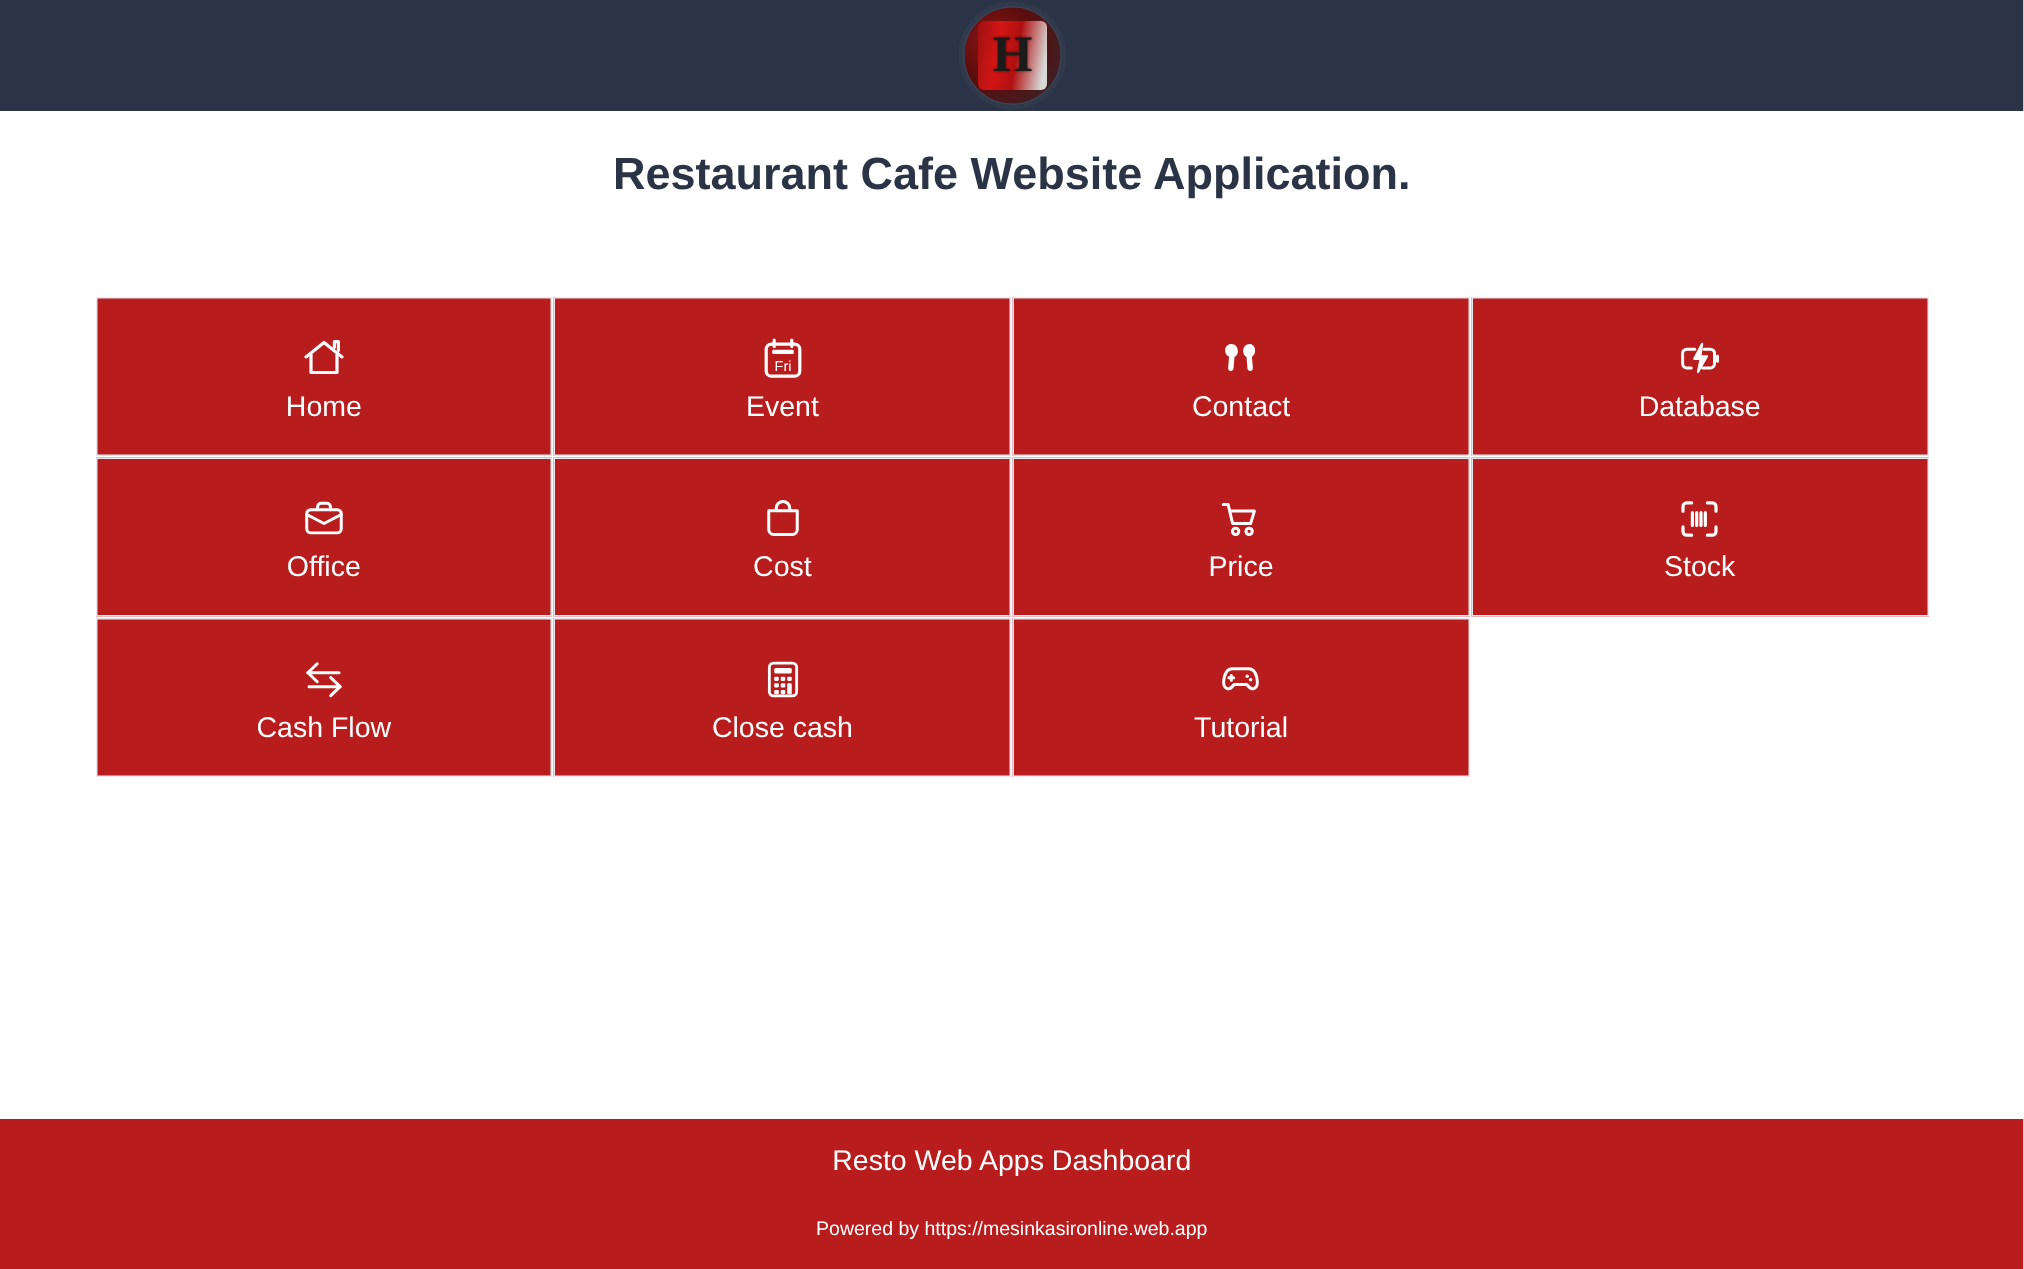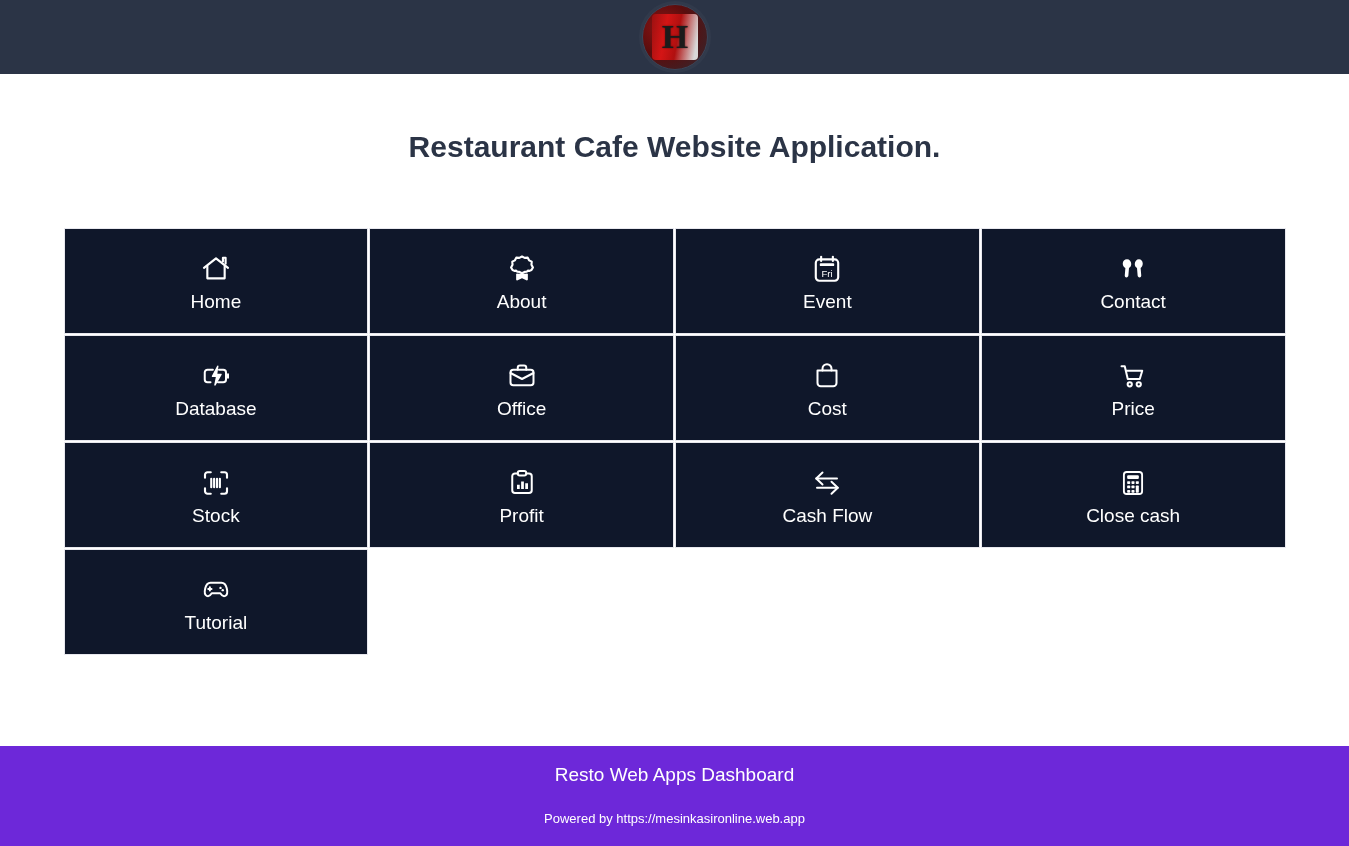--- a/index.html
+++ b/index.html
@@ -87,7 +87,6 @@
     color: #2b3446;
     font-size: 30px;
     font-weight: 700;
-    margin-top: 30px;
   }
 
   

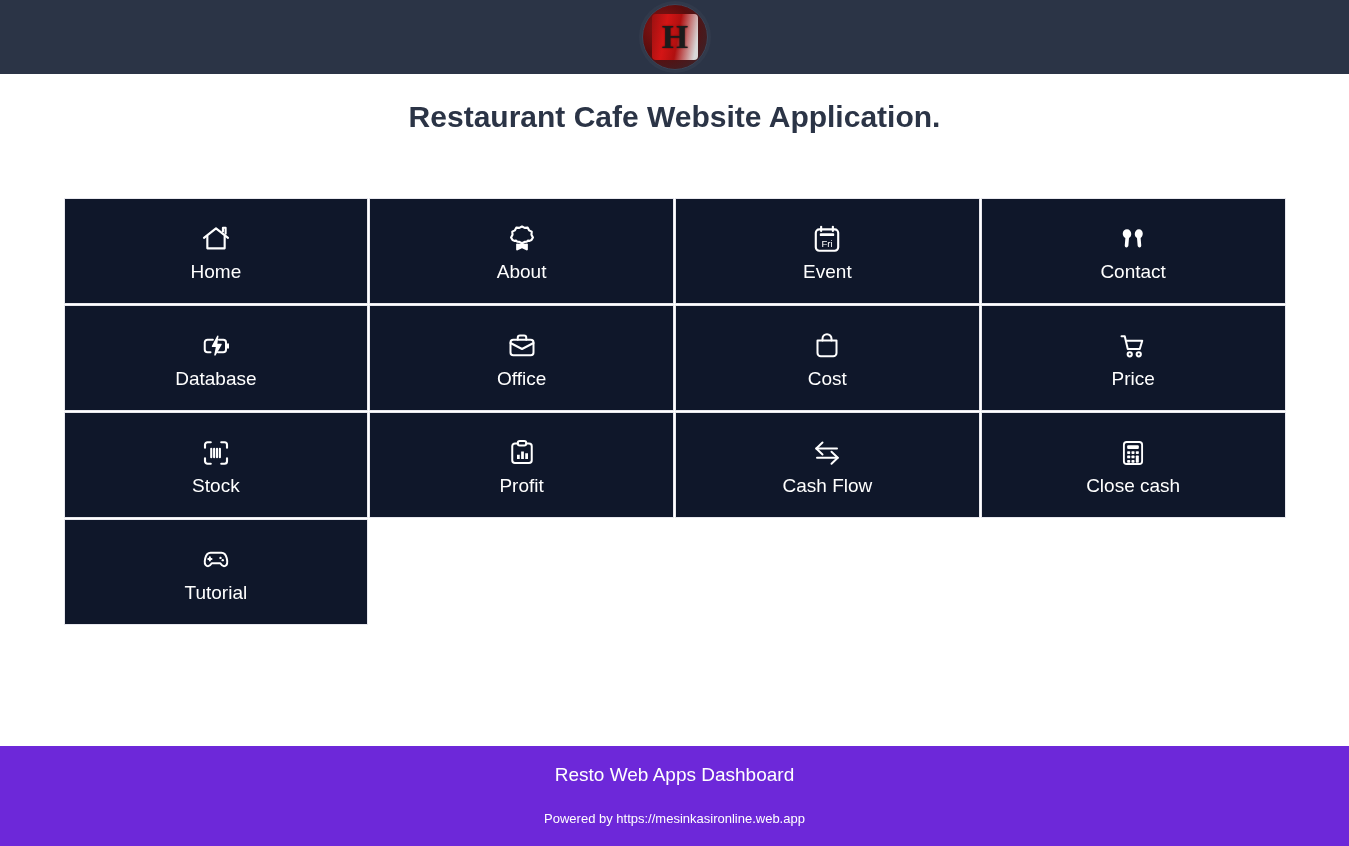--- a/index.html
+++ b/index.html
@@ -100,7 +100,7 @@
     background: #ffffff;
   }
   .tile {
-    background: #0f172a;
+    background: #b91c1c;
     border: 1px solid #e8e8ee;
     color: #ffffff;
     display: flex;

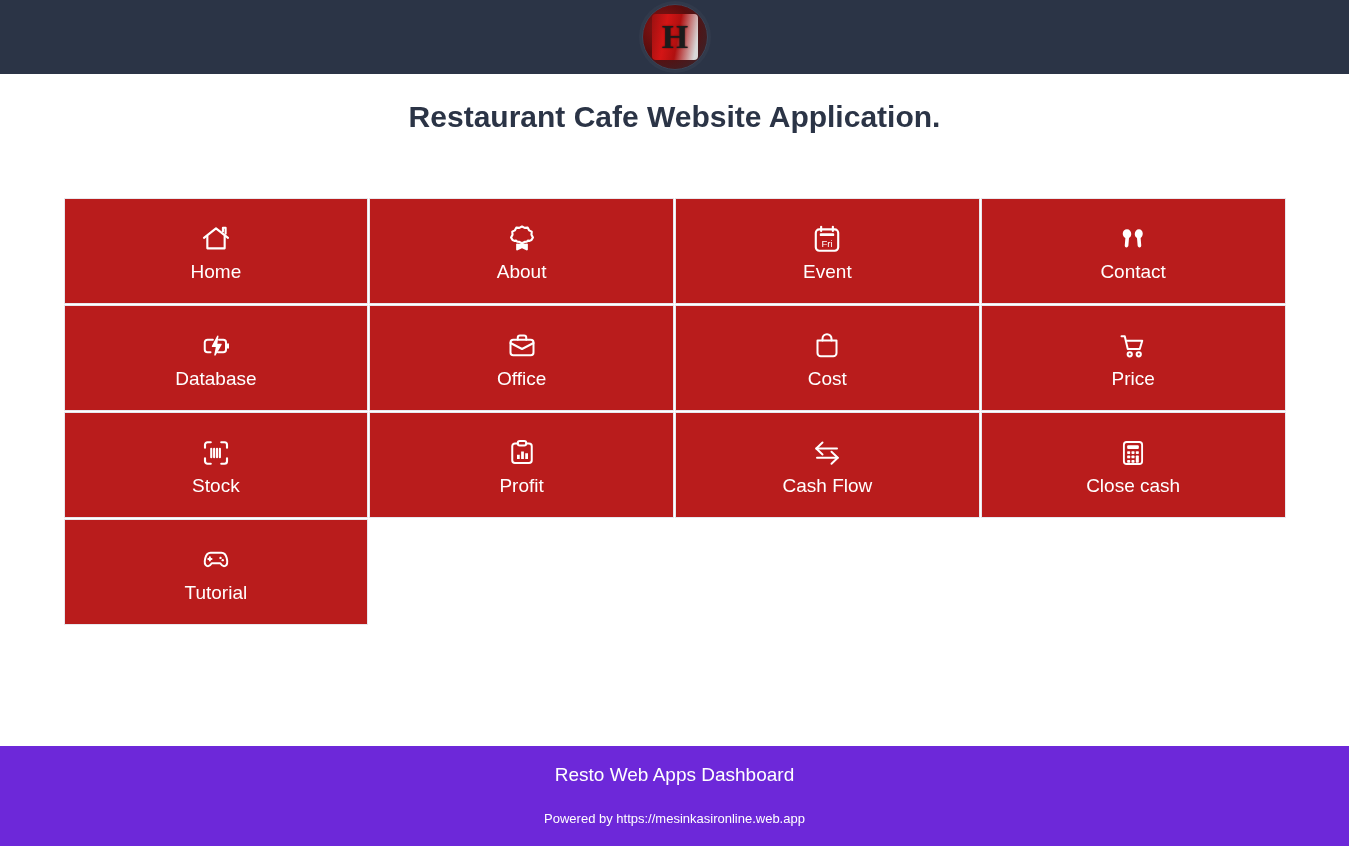--- a/index.html
+++ b/index.html
@@ -172,15 +172,6 @@
         <span class="tile-label">Home</span>
       </div>
 
-      <div class="tile">
-        <span class="tile-icon">
-          <svg width="32" height="32" viewBox="0 0 24 24" fill="none" stroke="#fff" stroke-width="1.6" stroke-linejoin="round">
-            <path d="M12 2.6l2 1.1 2.3-.2 1 2 2 1-.2 2.3 1.1 2-1.1 2-1.4.6-1.2-.2-1 .9-1.6.1-1.9 1-1.9-1-1.6-.1-1-.9-1.2.2-1.4-.6-1.1-2 1.1-2-.2-2.3 2-1 1-2L10 3.7z"></path>
-            <path d="M8.4 15.6v4.2l3.6-1.7 3.6 1.7v-4.2" fill="#fff" stroke="#fff"></path>
-          </svg>
-        </span>
-        <span class="tile-label">About</span>
-      </div>
 
 
       <div class="tile">

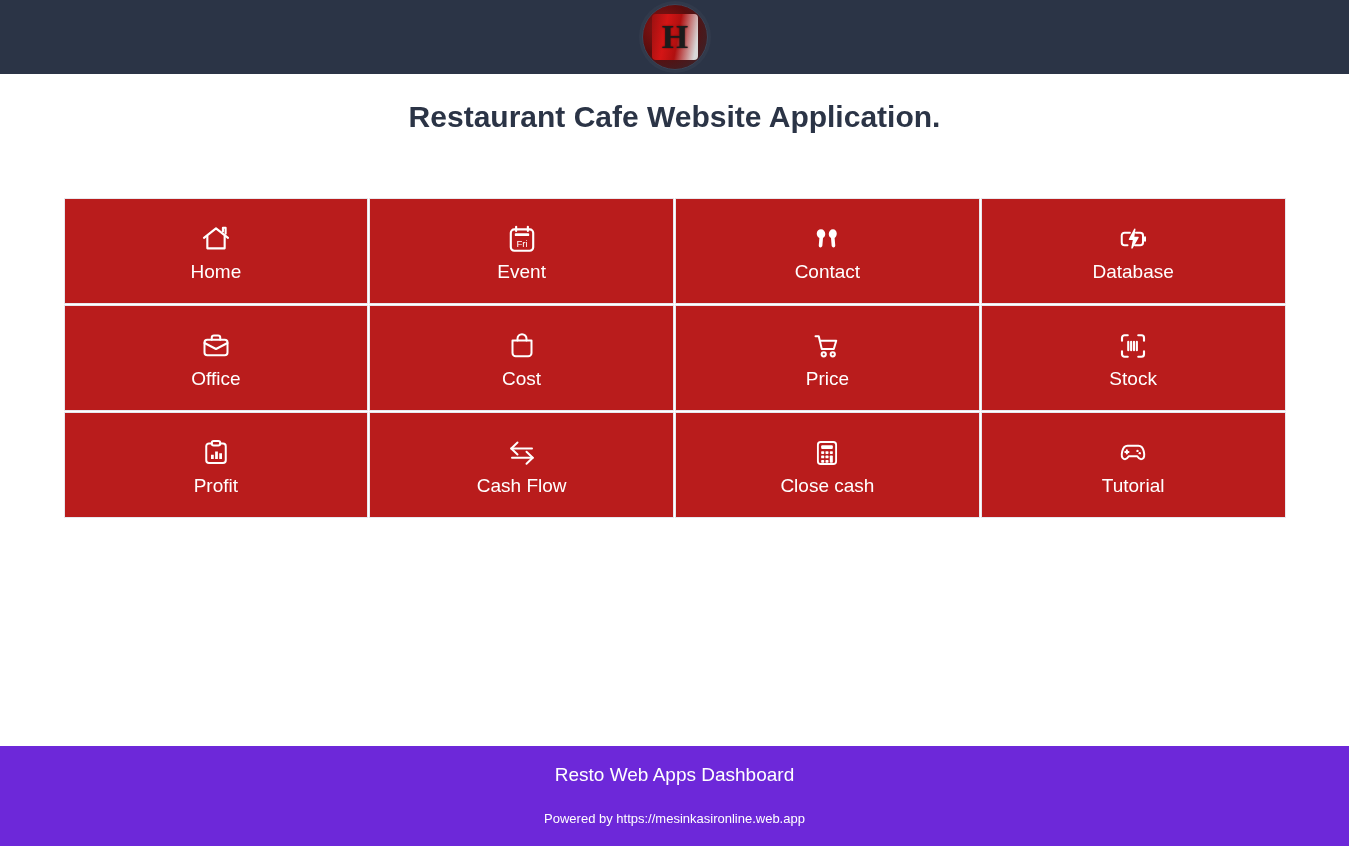--- a/index.html
+++ b/index.html
@@ -255,18 +255,6 @@
         <span class="tile-label">Stock</span>
       </div>
 
-      <div class="tile">
-        <span class="tile-icon">
-          <svg width="30" height="30" viewBox="0 0 24 24" fill="none" stroke="#fff" stroke-width="1.6" stroke-linecap="round" stroke-linejoin="round">
-            <path d="M8.6 4.4H6.4a2.2 2.2 0 0 0-2.2 2.2v11.2a2.2 2.2 0 0 0 2.2 2.2h11.2a2.2 2.2 0 0 0 2.2-2.2V6.6a2.2 2.2 0 0 0-2.2-2.2h-2.2"></path>
-            <rect x="8.6" y="2.4" width="6.8" height="3.6" rx="1.6"></rect>
-            <rect x="8" y="13.4" width="2.2" height="3.4" fill="#fff" stroke="none"></rect>
-            <rect x="11.3" y="10.8" width="2.2" height="6" fill="#fff" stroke="none"></rect>
-            <rect x="14.6" y="12.2" width="2.2" height="4.6" fill="#fff" stroke="none"></rect>
-          </svg>
-        </span>
-        <span class="tile-label">Profit</span>
-      </div>
 
       <div class="tile">
         <span class="tile-icon">

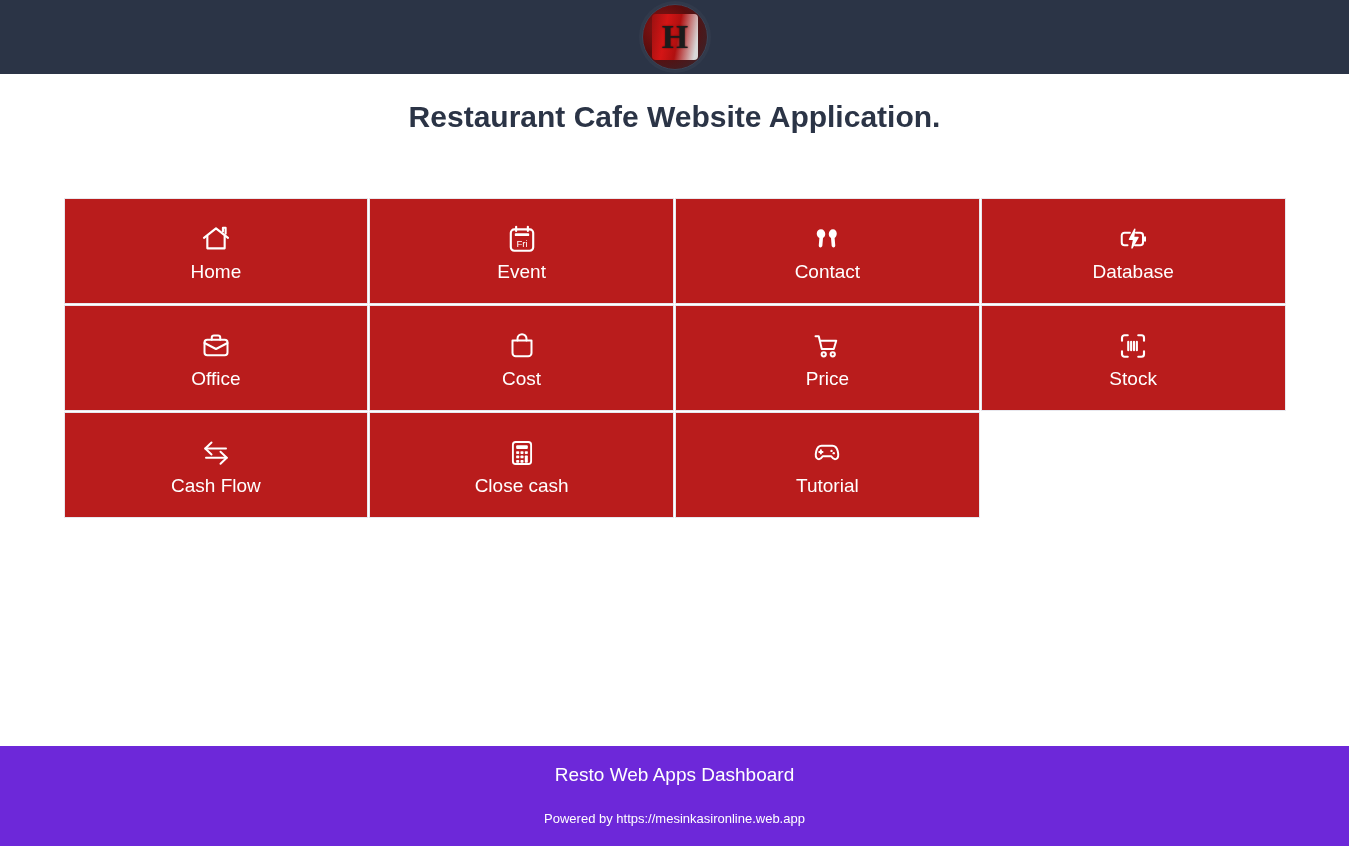--- a/index.html
+++ b/index.html
@@ -126,7 +126,7 @@
 
   
   .footer {
-    background: #6d28d9;
+    background: #b91c1c;
     color: #ffffff;
     text-align: center;
     padding: 16px 0 18px 0;

